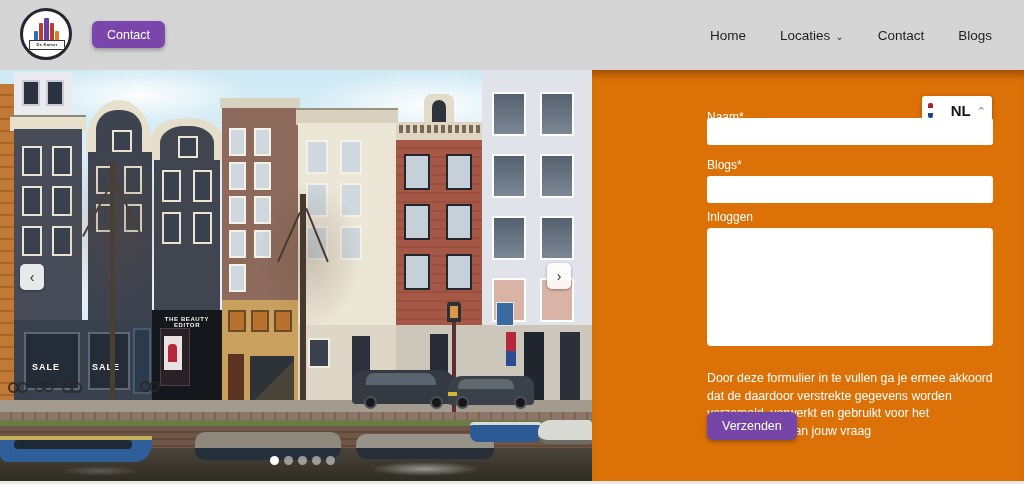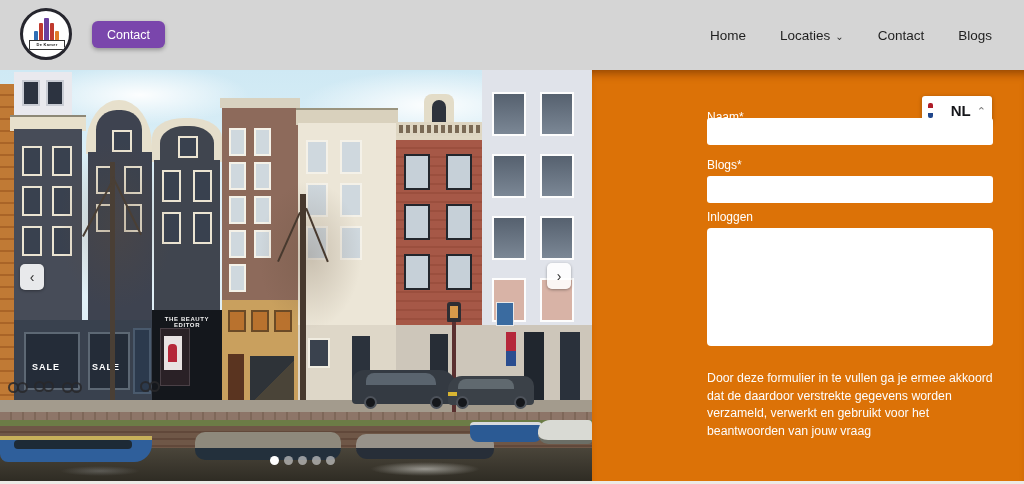--- a/index.html
+++ b/index.html
@@ -309,6 +309,7 @@
         <label style="top:112px;">Inloggen</label>
         <textarea class="ta" style=""></textarea>
         <p class="disclaimer">Door deze formulier in te vullen ga je ermee akkoord dat de daardoor verstrekte gegevens worden verzameld, verwerkt en gebruikt voor het beantwoorden van jouw vraag</p>
+        <button class="submit-btn">Verzenden</button>
       </div>
     </div>
   </div>

